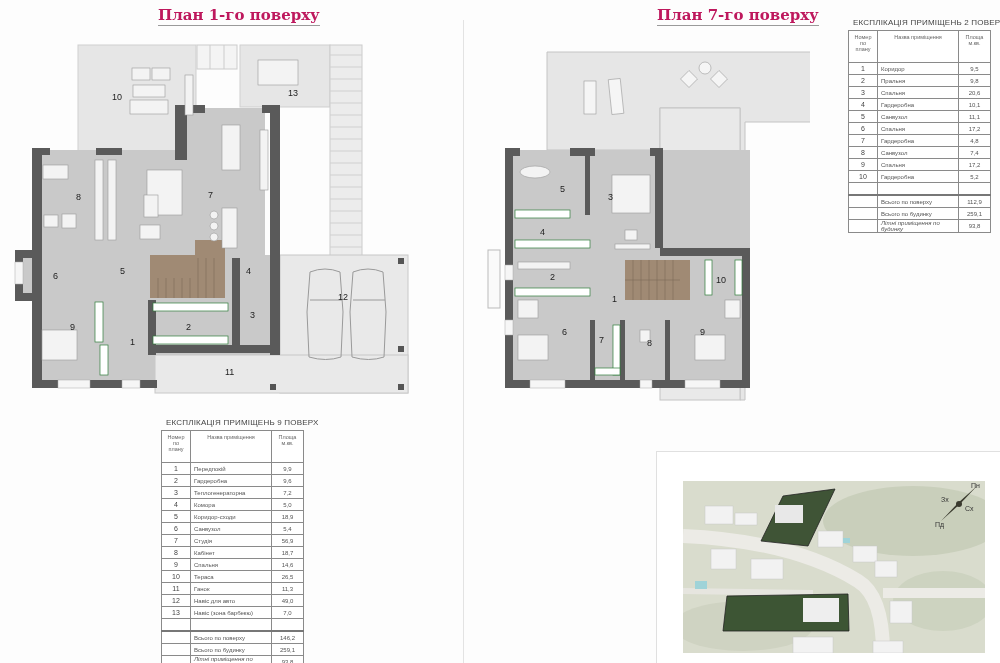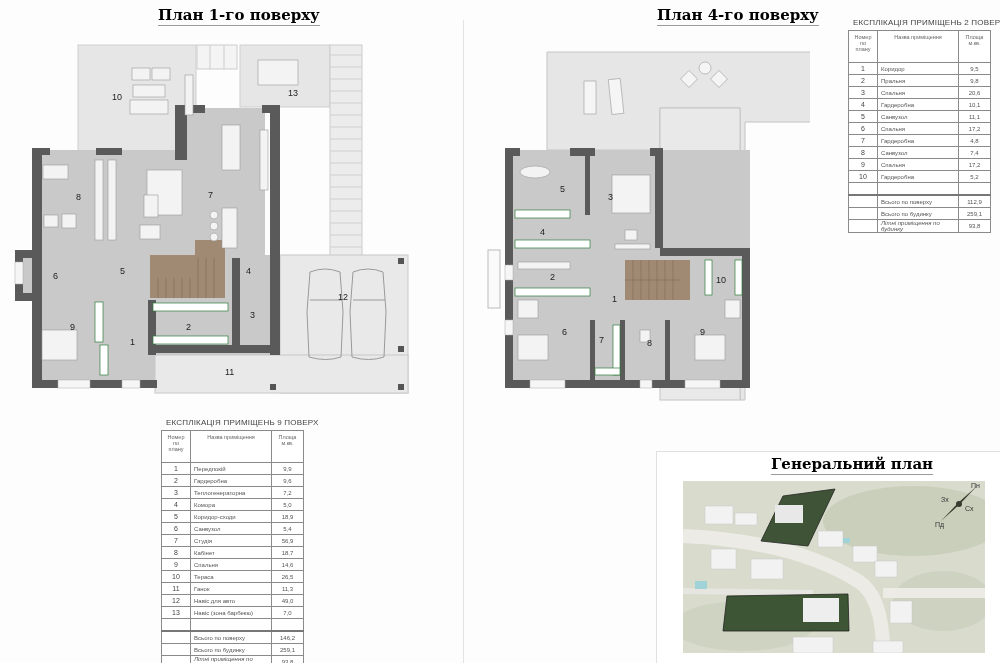--- a/index.html
+++ b/index.html
@@ -5,7 +5,7 @@
   html, body { margin:0; padding:0; }
   body { width:1000px; height:663px; background:#fdfdfd; position:relative; overflow:hidden; font-family:"Liberation Sans", sans-serif; color:#333; }
   .abs { position:absolute; }
-  .title { font-family:"DejaVu Serif", serif; font-weight:bold; font-size:15px; color:#000000; border-bottom:1px solid #9a9a9a; padding-bottom:1px; white-space:nowrap; }
+  .title { font-family:"DejaVu Serif", serif; font-weight:bold; font-size:15px; color:#be185d; border-bottom:1px solid #9a9a9a; padding-bottom:1px; white-space:nowrap; }
   .divider { position:absolute; left:463px; top:20px; width:1px; height:643px; background:#e3e3e3; }
   svg text { font-family:"Liberation Sans", sans-serif; }
   .expl-title { font-size:8px; color:#444; letter-spacing:0.2px; white-space:nowrap; }

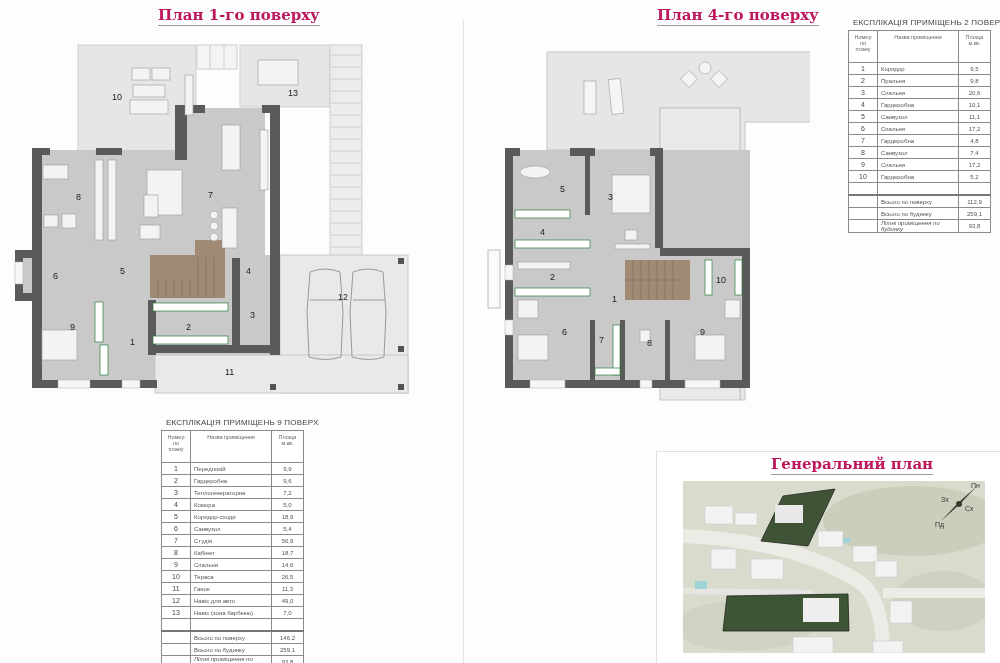--- a/index.html
+++ b/index.html
@@ -255,7 +255,7 @@
 </tbody>
   </table>
 
-<div class="abs title" style="left:657px; top:6px;">План 4-го поверху</div>
+<div class="abs title" style="left:657px; top:6px;">План 7-го поверху</div>
 
 <svg class="abs" style="left:480px; top:45px;" width="330" height="360" viewBox="480 45 330 360">
 

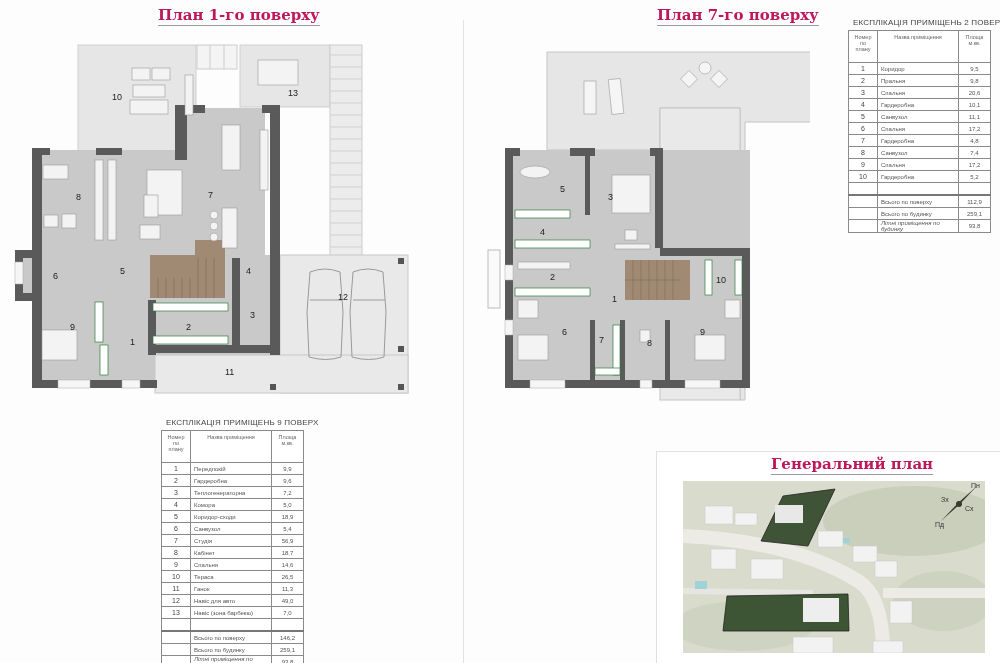--- a/index.html
+++ b/index.html
@@ -428,7 +428,6 @@
   </table>
 
 <div class="genplan-box">
-  <div class="abs title" style="left:114px; top:3px;">Генеральний план</div>
   <svg class="abs" style="left:26px; top:29px;" width="302" height="172" viewBox="0 0 302 172">
     <rect width="302" height="172" fill="#d9dccd"></rect>
 

